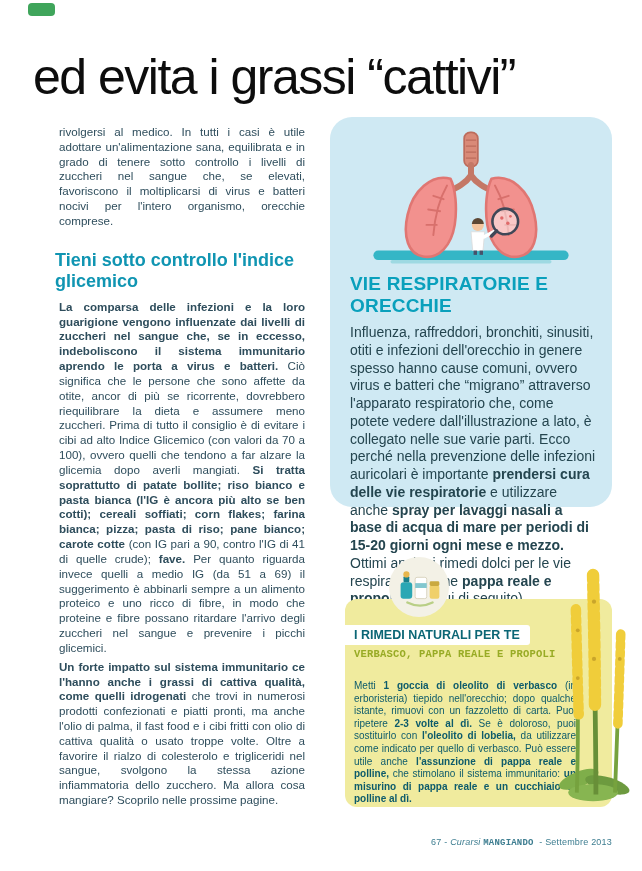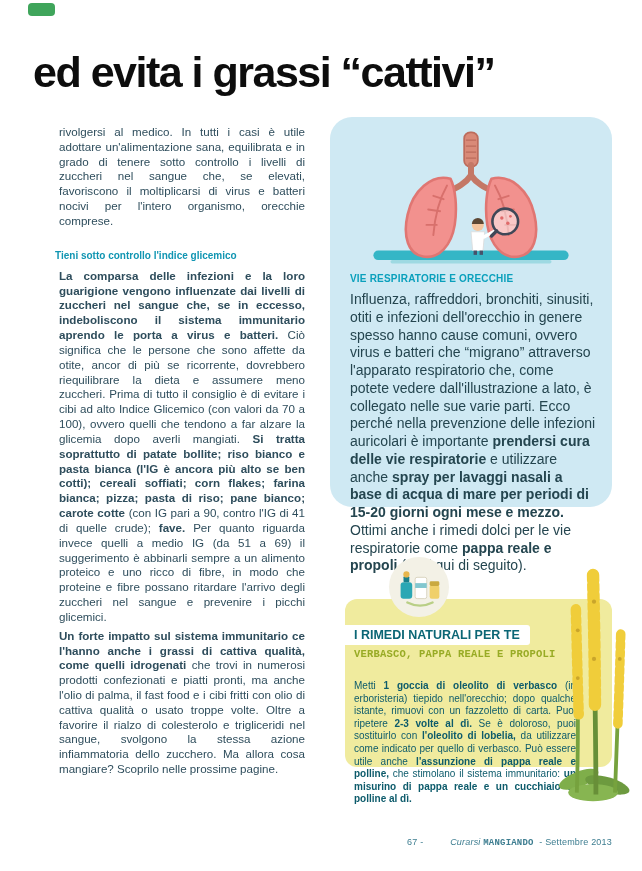--- a/index.html
+++ b/index.html
@@ -11,7 +11,7 @@
   .corner-tab{position:absolute;left:28px;top:3px;width:27px;height:13px;border-radius:4px;background:#3fa55b;}
   .headline{
     position:absolute;left:33px;top:48px;margin:0;
-    font-size:43px;font-weight:700;color:#0d0d0d;letter-spacing:-1.5px;white-space:nowrap;
+    font-size:50px;font-weight:400;color:#0d0d0d;letter-spacing:-1.5px;white-space:nowrap;
   }
   
   .left-col{position:absolute;left:55px;top:121px;width:254px;color:#2e4d5c;}

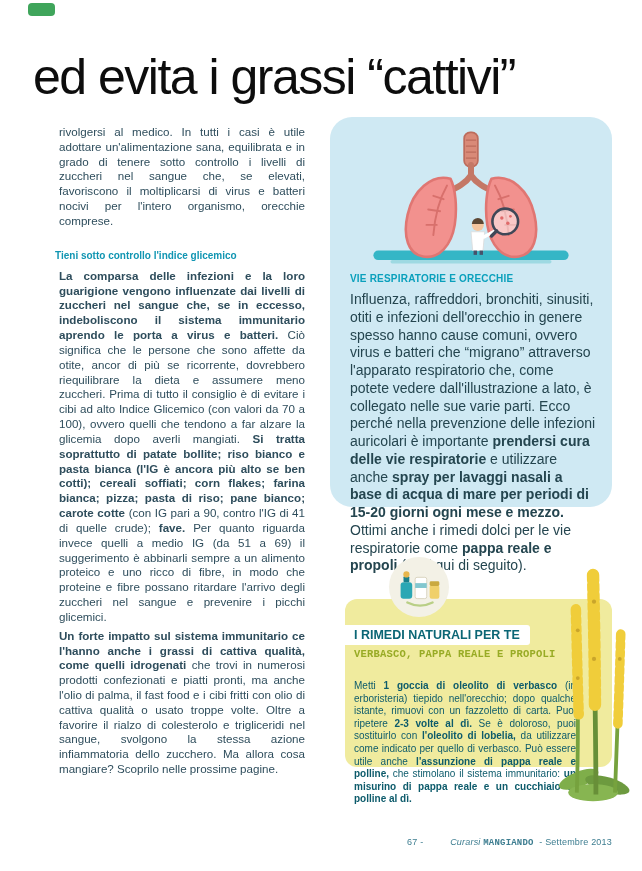--- a/index.html
+++ b/index.html
@@ -16,7 +16,7 @@
   
   .left-col{position:absolute;left:55px;top:121px;width:254px;color:#2e4d5c;}
   .left-col .body{font-size:11.6px;line-height:1.28;text-align:justify;margin:4px;}
-  .sec-heading{color:#1095b2;font-size:10px;font-weight:700;margin:21px 0 8px;}
+  .sec-heading{color:#1095b2;font-size:18px;font-weight:700;margin:21px 0 8px;}
   
   .blue-box{position:absolute;left:330px;top:117px;width:282px;height:390px;background:#cfe9f3;border-radius:22px;}
   .blue-box .illus{display:block;margin:12px auto 0;}

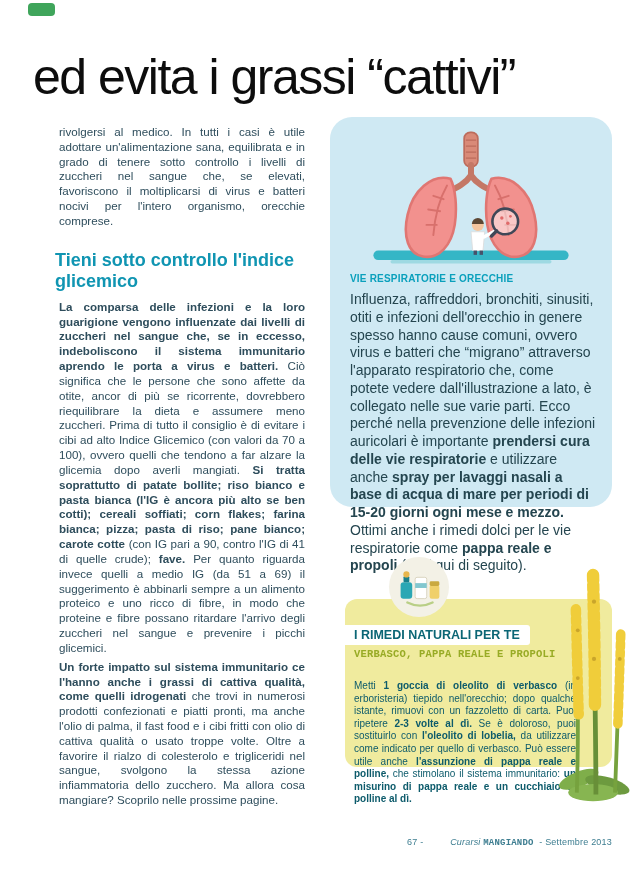--- a/index.html
+++ b/index.html
@@ -20,7 +20,7 @@
   
   .blue-box{position:absolute;left:330px;top:117px;width:282px;height:390px;background:#cfe9f3;border-radius:22px;}
   .blue-box .illus{display:block;margin:12px auto 0;}
-  .blue-box h3{color:#0aa0bc;font-size:10px;font-weight:700;margin:7px 0 7px;padding:0 20px;letter-spacing:0.2px;}
+  .blue-box h3{color:#0aa0bc;font-size:19px;font-weight:700;margin:7px 0 7px;padding:0 20px;letter-spacing:0.2px;}
   .blue-box .boxbody{font-size:14px;line-height:1.27;color:#24454f;padding:0 16px 0 20px;margin:0;text-align:left;}
   
   .yellow-box{position:absolute;left:345px;top:599px;width:267px;height:168px;background:#f0eb9e;border-radius:12px;z-index:1;}

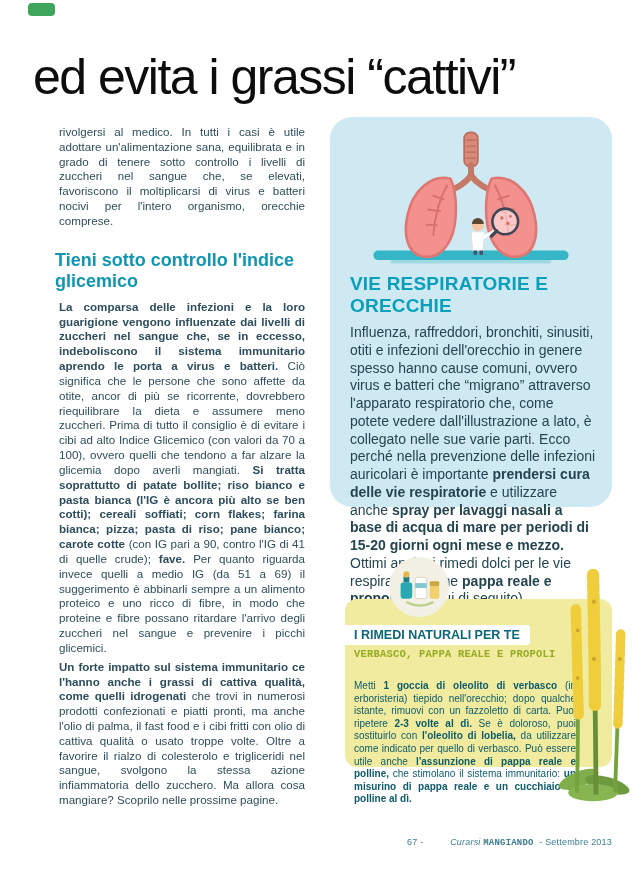--- a/index.html
+++ b/index.html
@@ -23,7 +23,7 @@
   .blue-box h3{color:#0aa0bc;font-size:19px;font-weight:700;margin:7px 0 7px;padding:0 20px;letter-spacing:0.2px;}
   .blue-box .boxbody{font-size:14px;line-height:1.27;color:#24454f;padding:0 16px 0 20px;margin:0;text-align:left;}
   
-  .yellow-box{position:absolute;left:345px;top:599px;width:267px;height:168px;background:#f0eb9e;border-radius:12px;z-index:1;}
+  .yellow-box{position:absolute;left:345px;top:599px;width:267px;height:208px;background:#f0eb9e;border-radius:12px;z-index:1;}
   .remedy-heading{display:inline-block;background:#ffffff;color:#0b6675;font-size:12.5px;font-weight:700;
     padding:3px 10px 3px 9px;margin-top:26px;border-radius:0 3px 3px 0;}
   .remedy-sub{color:#98ab25;font-size:10.5px;font-weight:700;padding-left:9px;margin:3px 0 20px;letter-spacing:0.2px;font-family:Liberation Mono, monospace;}

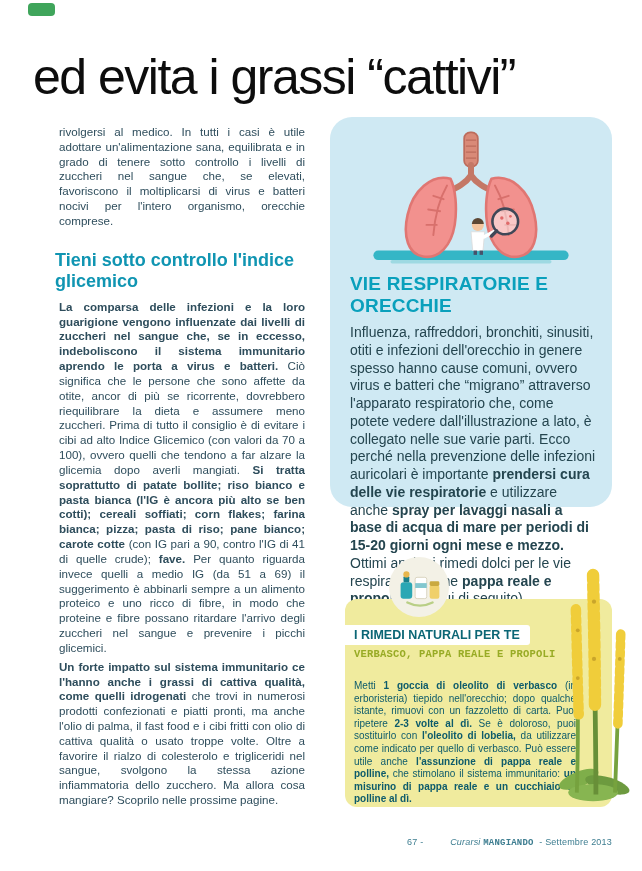--- a/index.html
+++ b/index.html
@@ -116,6 +116,6 @@
   <circle cx="27" cy="130" r="2" fill="#c9a52b"></circle>
 </svg>
 
-<div class="footer"><span>67 - </span><span style="font-style: italic; margin-left: 24px;">Curarsi </span><span style="font-weight: 700; font-family: Liberation Mono, monospace;">MANGIANDO </span><span>- Settembre 2013</span></div>
+<div class="footer"><span>67 - </span><span style="font-style: italic;">Curarsi </span><span style="font-weight: 700; font-family: Liberation Mono, monospace;">MANGIANDO </span><span>- Settembre 2013</span></div>
 
 </body></html>

